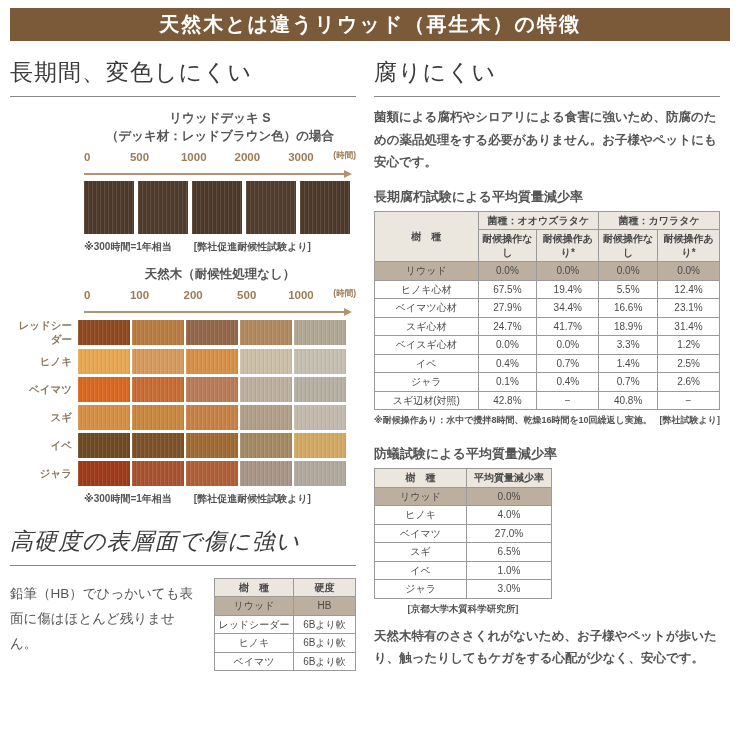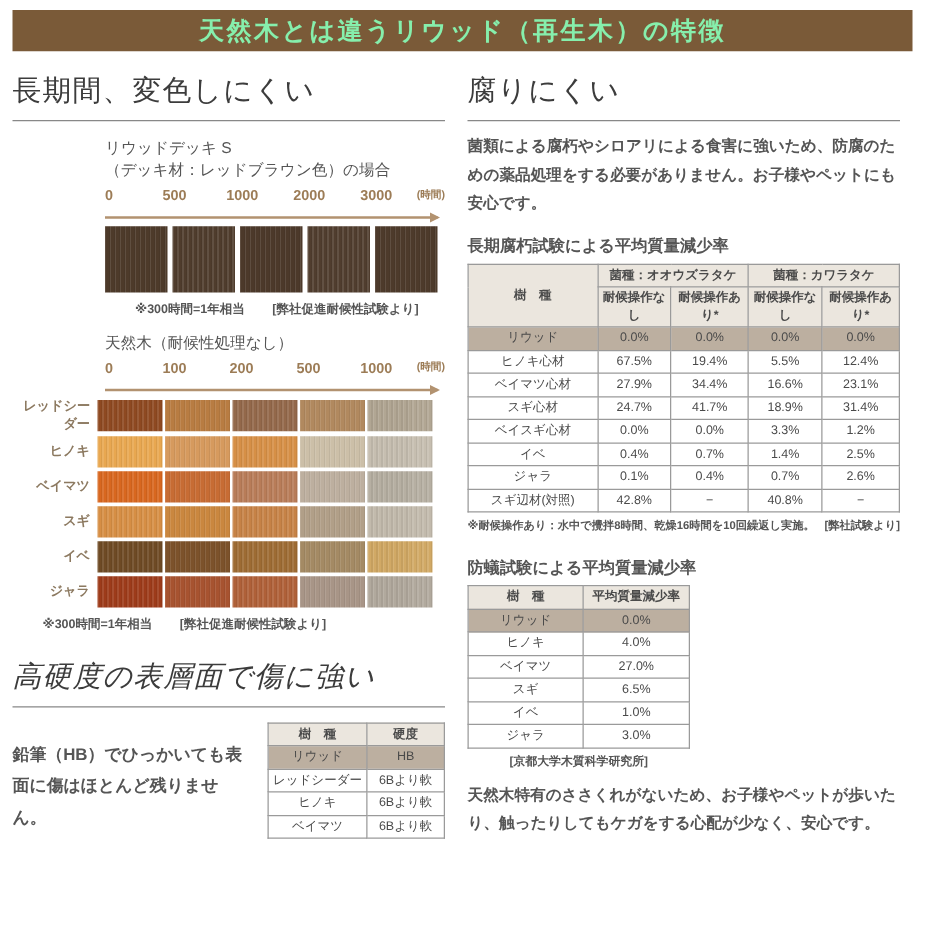--- a/index.html
+++ b/index.html
@@ -15,7 +15,7 @@
     font-family:"Liberation Sans","DejaVu Sans",sans-serif;color:#4a4a4a;
   }
   .brownbar{
-    margin:8px 10px 4px;background:var(--banner);color:#86efac;text-align:center;
+    margin:8px 10px 4px;background:var(--banner);color:#ffffff;text-align:center;
     font-size:20px;font-weight:bold;padding:3px 0;letter-spacing:2px;
   }
   .cols{display:flex;gap:18px;padding:0 10px;}

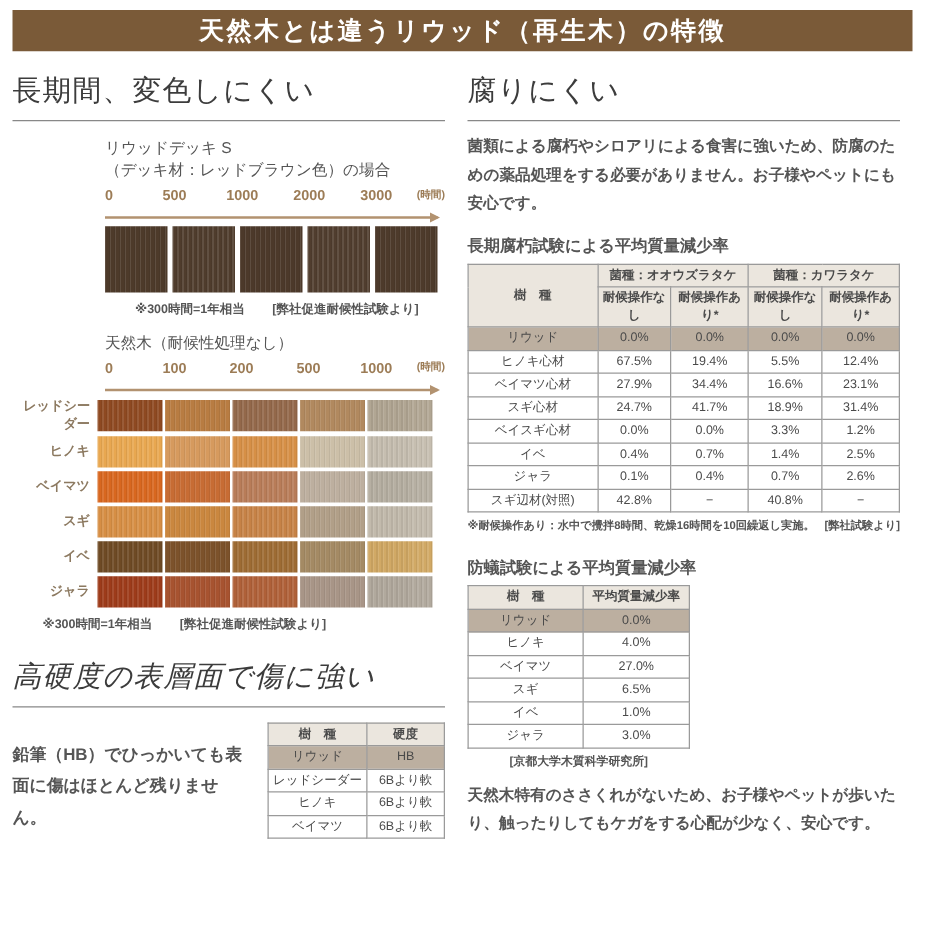--- a/index.html
+++ b/index.html
@@ -27,7 +27,7 @@
   }
   p.body{font-size:12.5px;font-weight:bold;color:#555;line-height:1.8;margin:9px 0;}
   .indent{margin-left:74px;}
-  .chart-label{font-size:12.5px;font-weight:normal;color:#555;line-height:1.45;margin:12px 0 6px;}
+  .chart-label{font-size:12.5px;font-weight:bold;color:#555;line-height:1.45;margin:12px 0 6px;text-align:center;}
   .tbl-title{font-size:13px;font-weight:bold;color:#555;margin:14px 0 5px;}
   .axis{position:relative;width:268px;height:30px;}
   .tick{position:absolute;top:0;transform:translateX(-40%);font-size:11.5px;font-weight:bold;color:var(--axis);}

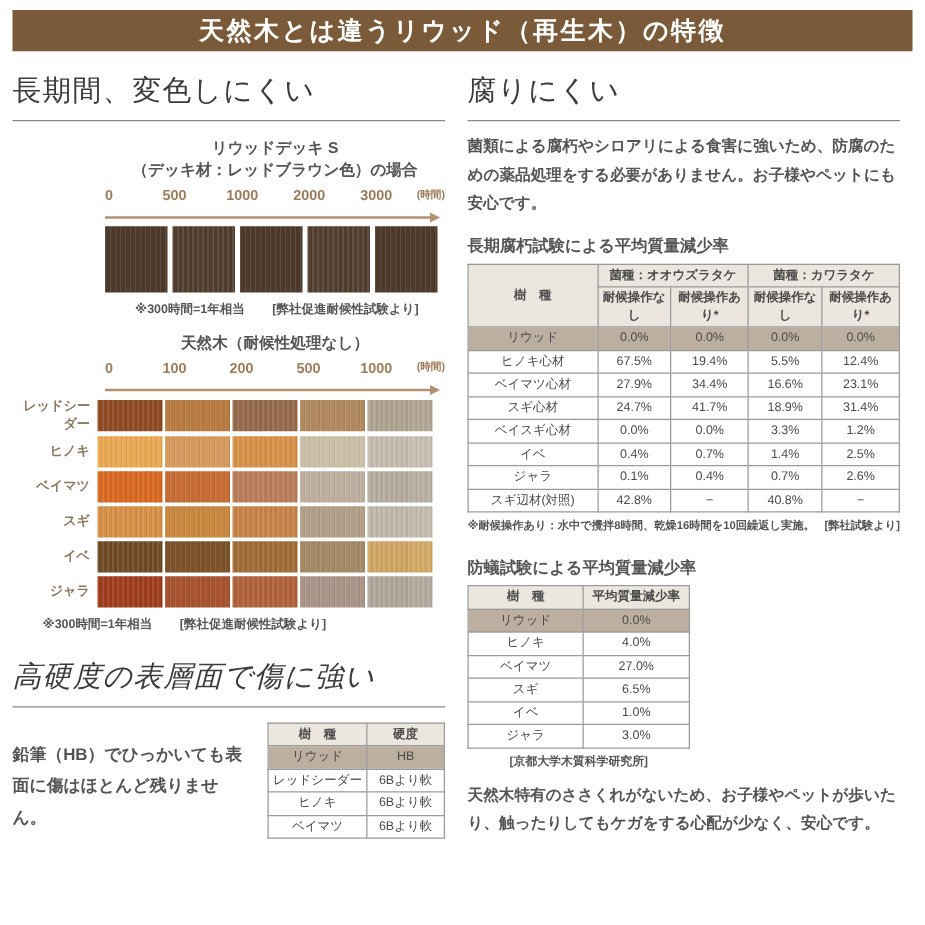--- a/index.html
+++ b/index.html
@@ -48,7 +48,7 @@
     width:68px;padding-right:6px;text-align:right;font-size:10.5px;font-weight:bold;
     color:#8c7960;line-height:1.25;word-break:break-all;
   }
-  .noterow{display:flex;gap:22px;font-size:10px;font-weight:bold;color:#555;margin-top:6px;margin-left:24px;}
+  .noterow{display:flex;gap:22px;font-size:10px;font-weight:bold;color:#555;margin-top:6px;}
   .hard-row{display:flex;gap:12px;margin-top:10px;}
   .hard-left{width:192px;}
   .hard-left p{font-size:13.5px;font-weight:bold;color:#555;line-height:1.85;margin:16px 0 10px;}

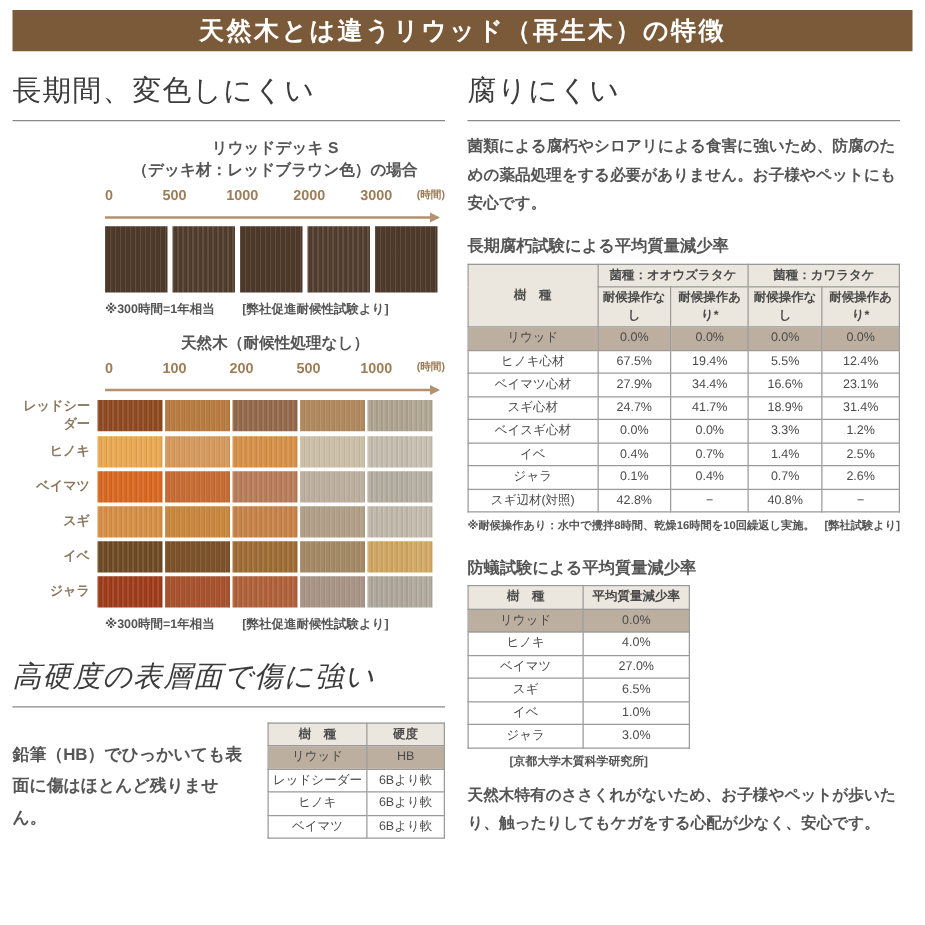--- a/index.html
+++ b/index.html
@@ -51,7 +51,7 @@
   .noterow{display:flex;gap:22px;font-size:10px;font-weight:bold;color:#555;margin-top:6px;}
   .hard-row{display:flex;gap:12px;margin-top:10px;}
   .hard-left{width:192px;}
-  .hard-left p{font-size:13.5px;font-weight:bold;color:#555;line-height:1.85;margin:16px 0 10px;}
+  .hard-left p{font-size:13.5px;font-weight:normal;color:#555;line-height:1.85;margin:6px 0 10px;}
   .hard-right{flex:1;padding-top:2px;}
   table.data{width:100%;border-collapse:collapse;font-size:10px;color:#4a4a4a;border:1.5px solid #555;}
   .data th,.data td{border:1px solid #9a9a9a;padding:2px 2px;text-align:center;line-height:1.35;}

